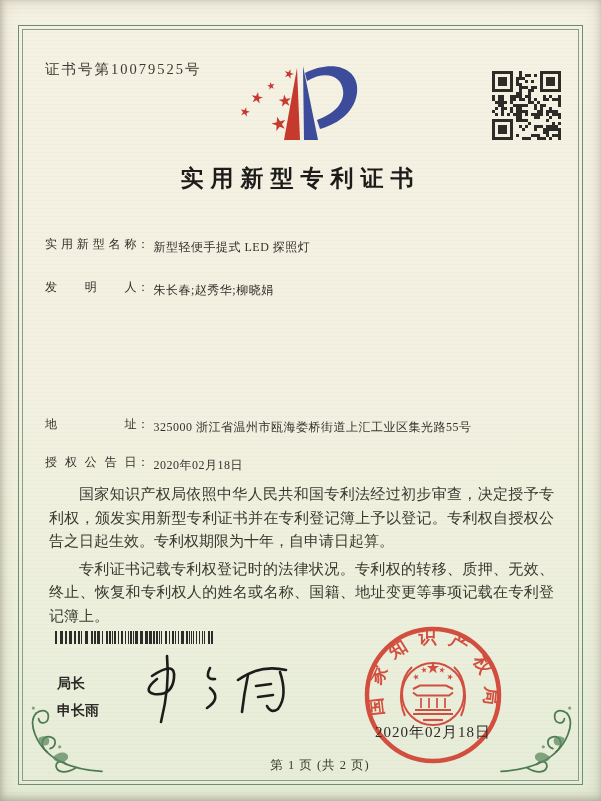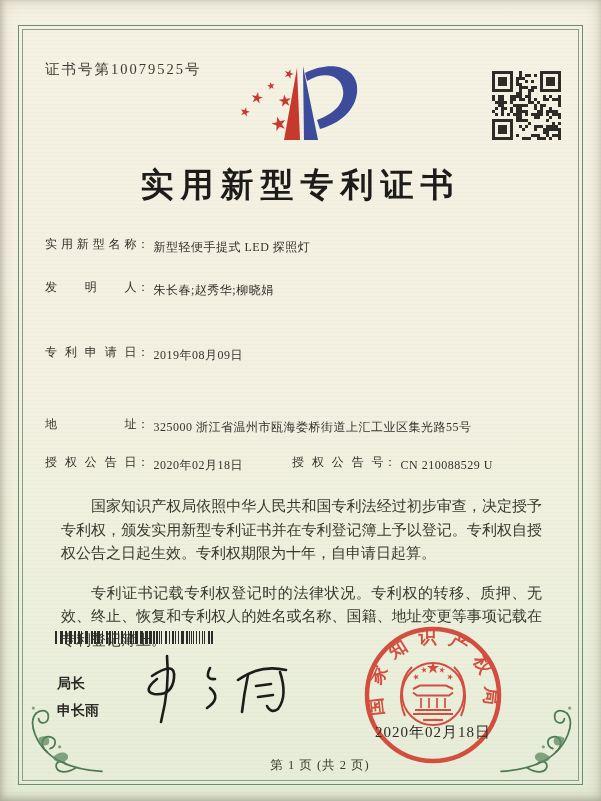--- a/index.html
+++ b/index.html
@@ -19,7 +19,7 @@
   .qr{position:absolute;left:492px;top:71px;width:69px;height:69px;}
 
   .title{position:absolute;left:0;right:0;top:163px;text-align:center;
-    font-size:33px;font-weight:700;letter-spacing:7px;color:#1d1c1a;}
+    font-size:23px;font-weight:700;letter-spacing:7px;color:#1d1c1a;}
 
   .field-row{position:absolute;left:45px;font-size:12px;color:#33312b;width:520px;letter-spacing:.5px;}
   .flabel{display:inline-block;width:92px;text-align:justify;text-align-last:justify;vertical-align:top;}

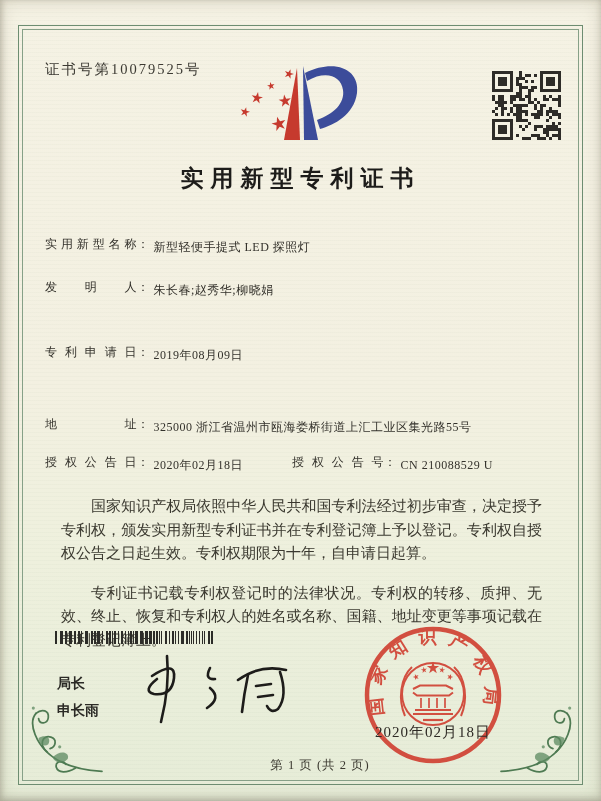--- a/index.html
+++ b/index.html
@@ -258,9 +258,6 @@
   <div class="field-row" style="top:279px">
     <span class="flabel">发明人</span><span class="colon">：</span><span class="fvalue">朱长春;赵秀华;柳晓娟</span>
   </div>
-  <div class="field-row" style="top:344px">
-    <span class="flabel">专利申请日</span><span class="colon">：</span><span class="fvalue">2019年08月09日</span>
-  </div>
   <div class="field-row" style="top:416px">
     <span class="flabel">地址</span><span class="colon">：</span><span class="fvalue" style="width:392px">325000 浙江省温州市瓯海娄桥街道上汇工业区集光路55号</span>
   </div>

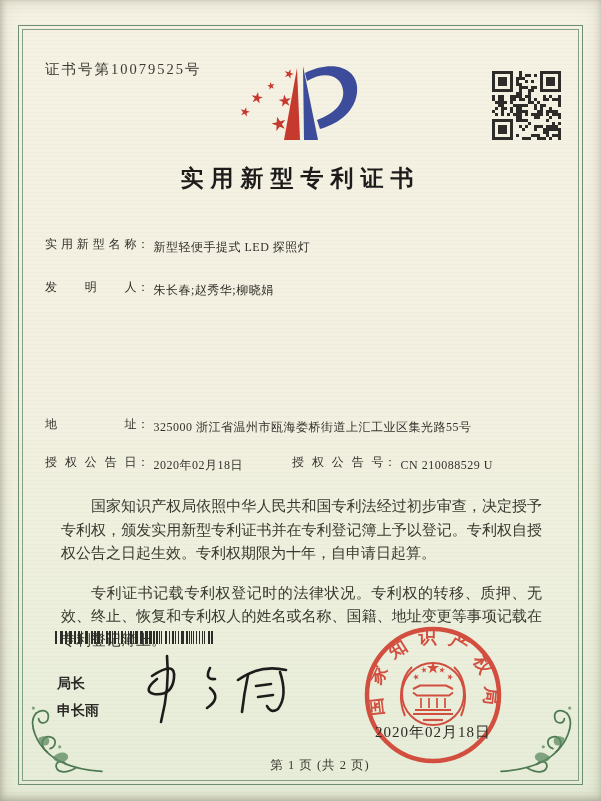--- a/index.html
+++ b/index.html
@@ -263,9 +263,6 @@
   </div>
   <div class="field-row" style="top:454px">
     <span class="flabel">授权公告日</span><span class="colon">：</span><span class="fvalue">2020年02月18日</span>
-    <span class="pair2">
-      <span class="flabel">授权公告号</span><span class="colon">：</span><span class="fvalue">CN 210088529 U</span>
-    </span>
   </div>
 
   <div class="body-text">

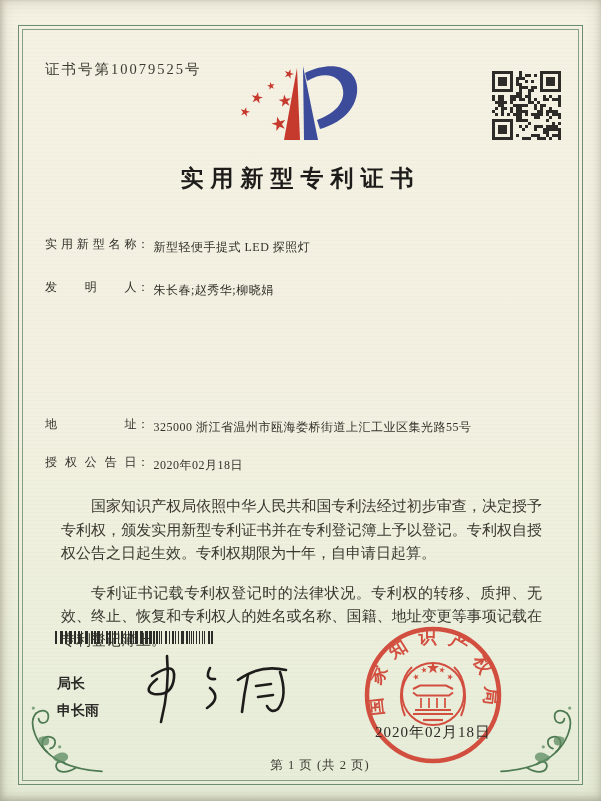--- a/index.html
+++ b/index.html
@@ -29,7 +29,7 @@
 
   .body-text{position:absolute;left:45px;top:479px;width:513px;font-size:15px;line-height:23.5px;
     text-align:justify;color:#3a382f;}
-  .body-text p{margin:16px;text-indent:2em;}
+  .body-text p{margin:4px;text-indent:2em;}
 
   .barcode{position:absolute;left:55px;top:630px;width:162px;height:13px;}
 

